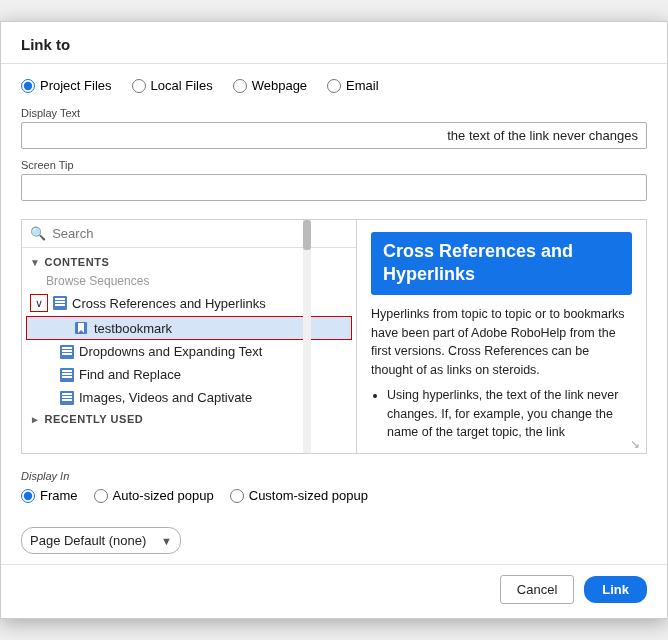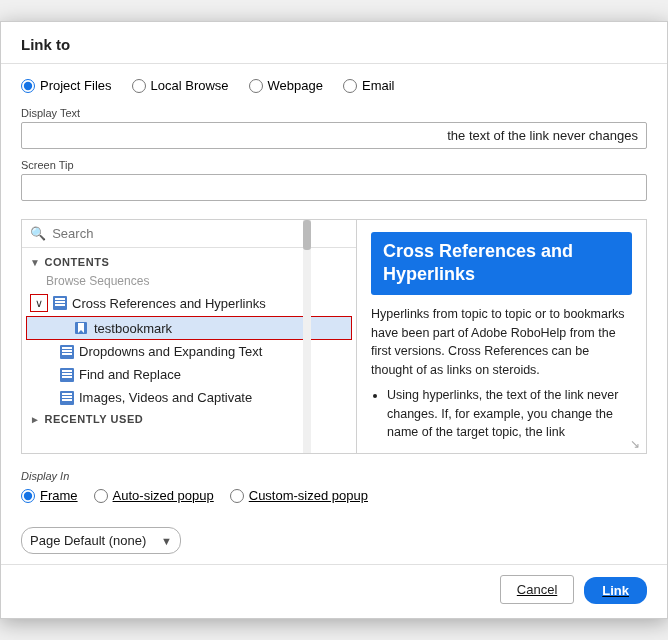--- a/index.html
+++ b/index.html
@@ -347,7 +347,7 @@
       </label>
       <label class="radio-option">
         <input type="radio" name="linkto" style="">
-        <span>Local Browse</span>
+        <span>Local Files</span>
       </label>
       <label class="radio-option">
         <input type="radio" name="linkto" style="">

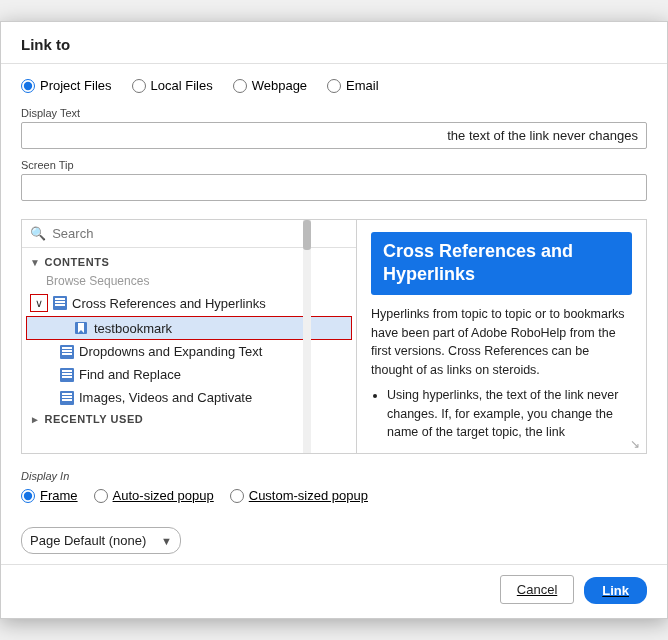--- a/index.html
+++ b/index.html
@@ -240,7 +240,6 @@
       align-items: flex-start;
       gap: 16px;
       margin-bottom: 24px;
-      text-decoration: underline;
     }
     .dropdown-row {
       padding: 0 20px 10px;

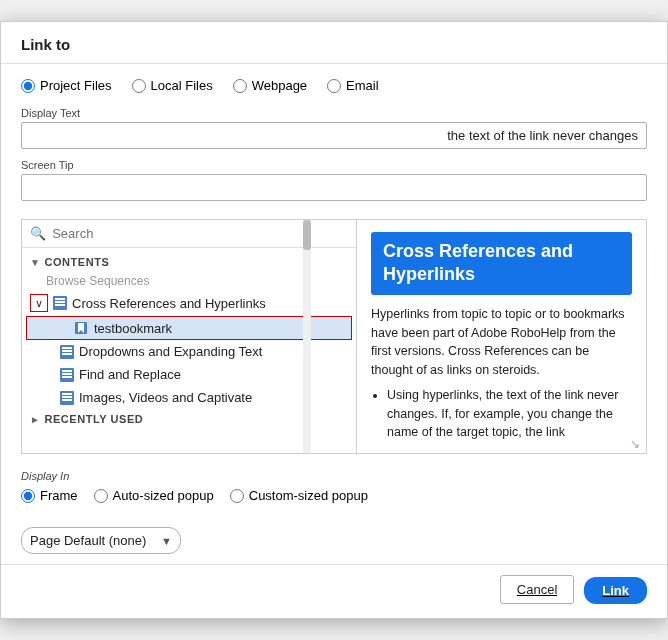--- a/index.html
+++ b/index.html
@@ -264,12 +264,11 @@
     .dialog-footer {
       display: flex;
       justify-content: flex-end;
-      align-items: flex-end;
+      align-items: center;
       gap: 10px;
       padding: 10px 20px 14px;
       border-top: 1px solid #e0e0e0;
       background: #fff;
-      text-decoration: underline;
     }
     .btn-cancel {
       background: #fff;

